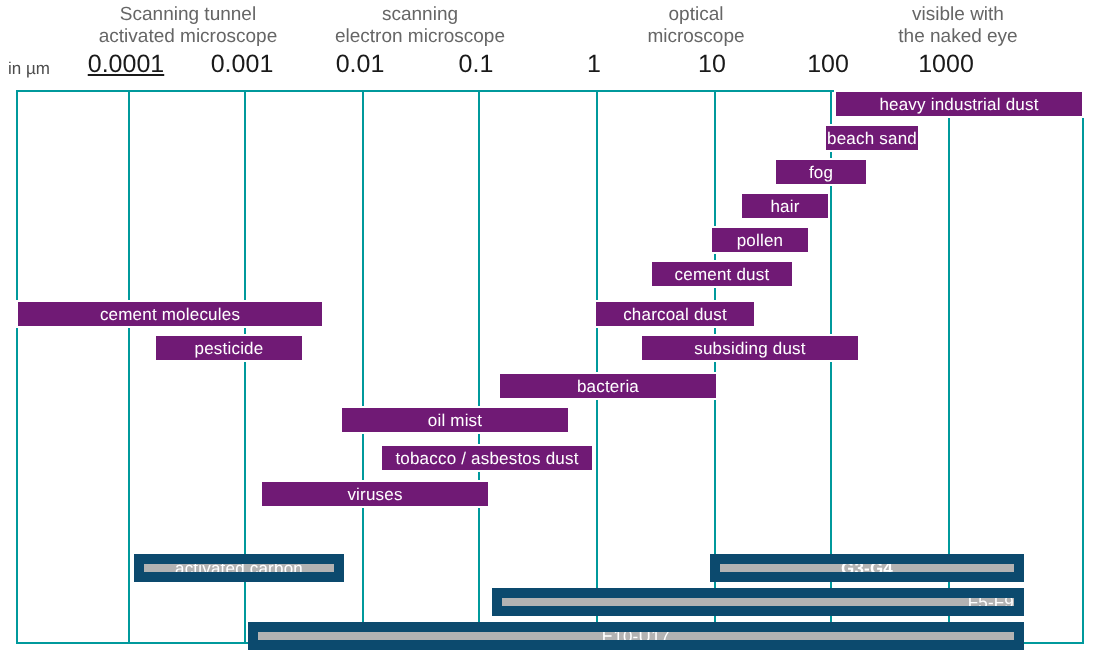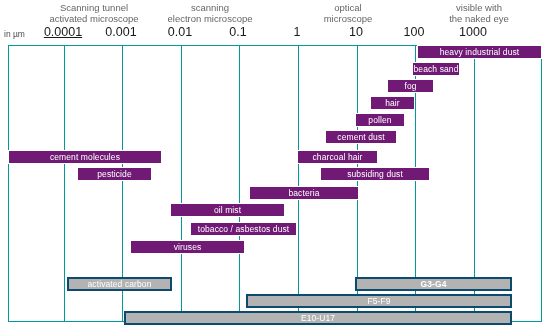--- a/index.html
+++ b/index.html
@@ -133,7 +133,7 @@
     <span class="bar-label">cement dust</span>
   </div>
   <div class="bar bar-teal" style="left:297px;top:150px;width:81px;">
-    <span class="bar-label">charcoal hair</span>
+    <span class="bar-label">charcoal dust</span>
   </div>
   <div class="bar bar-teal" style="left:320px;top:167px;width:110px;">
     <span class="bar-label">subsiding dust</span>

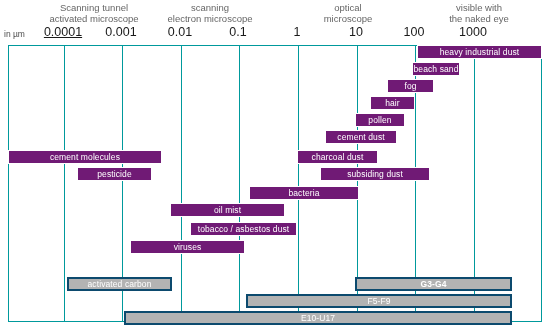--- a/index.html
+++ b/index.html
@@ -69,7 +69,7 @@
   }
   .bar-gray{
     background:#b3b3b3;
-    border:2px solid #0c4a6e;
+    border:5px solid #0c4a6e;
   }
   .bar-label{
     font-size:8.5px;

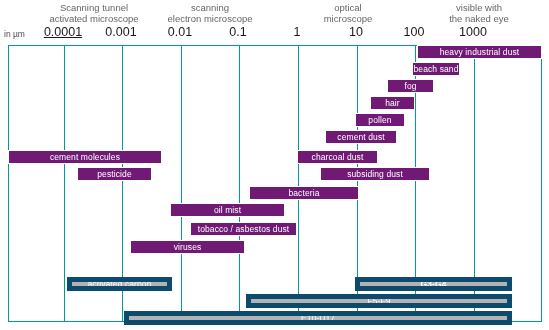--- a/index.html
+++ b/index.html
@@ -163,7 +163,7 @@
   <div class="bar bar-gray" style="left:355px;top:277px;width:157px;font-weight:bold;">
     <span class="bar-label">G3-G4</span>
   </div>
-  <div class="bar bar-gray" style="left:246px;top:294px;width:266px;">
+  <div class="bar bar-gray" style="left:246px;top:294px;width:266px;justify-content:flex-end;">
     <span class="bar-label">F5-F9</span>
   </div>
   <div class="bar bar-gray" style="left:124px;top:311px;width:388px;">

